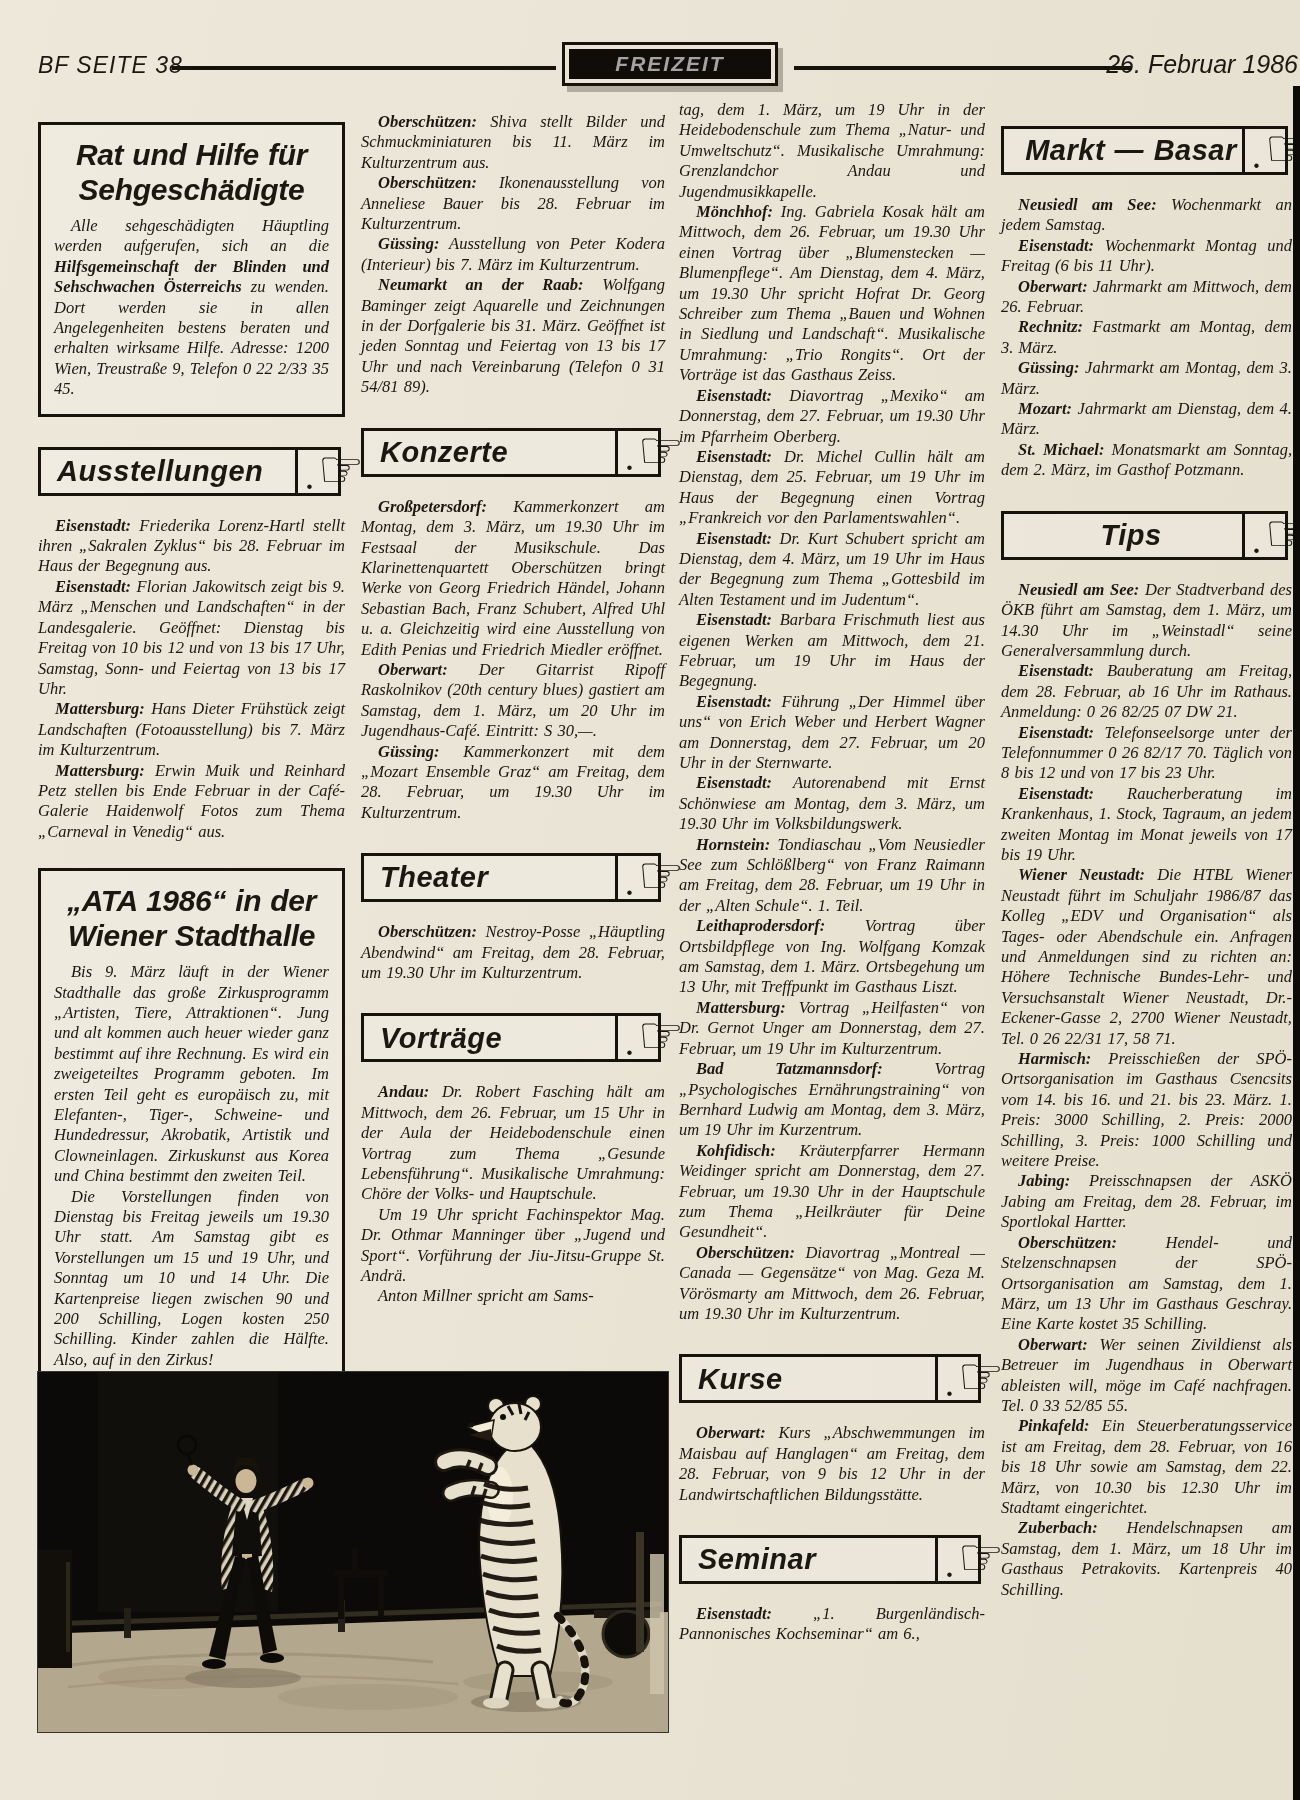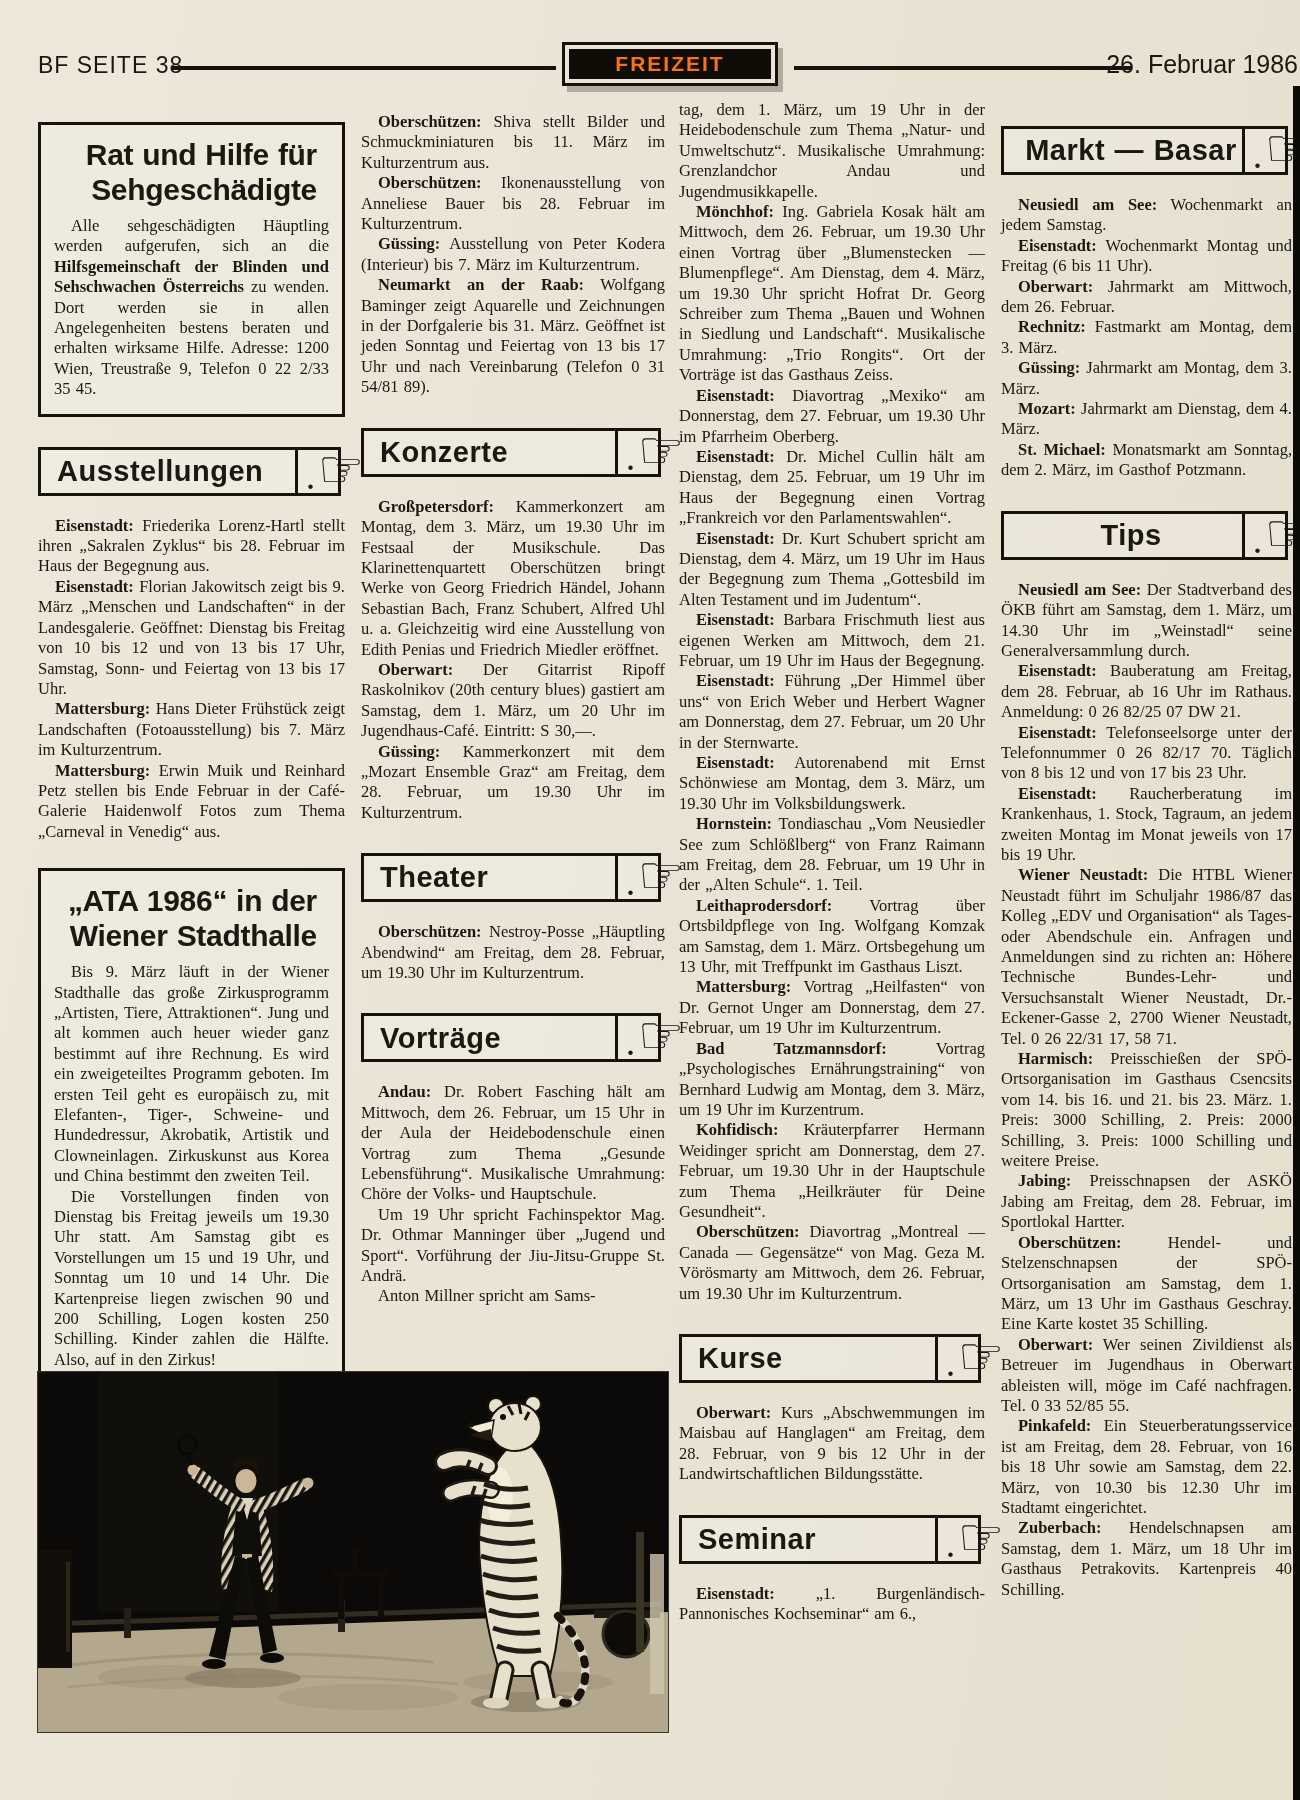--- a/index.html
+++ b/index.html
@@ -5,7 +5,7 @@
   html,body{margin:0;padding:0;background:#888;}
   .page{position:relative;width:1300px;height:1800px;margin:0 auto;overflow:hidden;
         background:linear-gradient(100deg,#ede8da 0%,#e9e4d5 45%,#e5dfce 100%);
-        color:#1b1711;font-family:"Liberation Serif",serif;}
+        color:#1b1711;font-family:"Liberation Serif",serif;font-style:italic;}
   
   .masthead{position:absolute;top:42px;left:0;width:100%;height:52px;}
   .mh-label{position:absolute;left:38px;top:10px;font-family:"Liberation Sans",sans-serif;

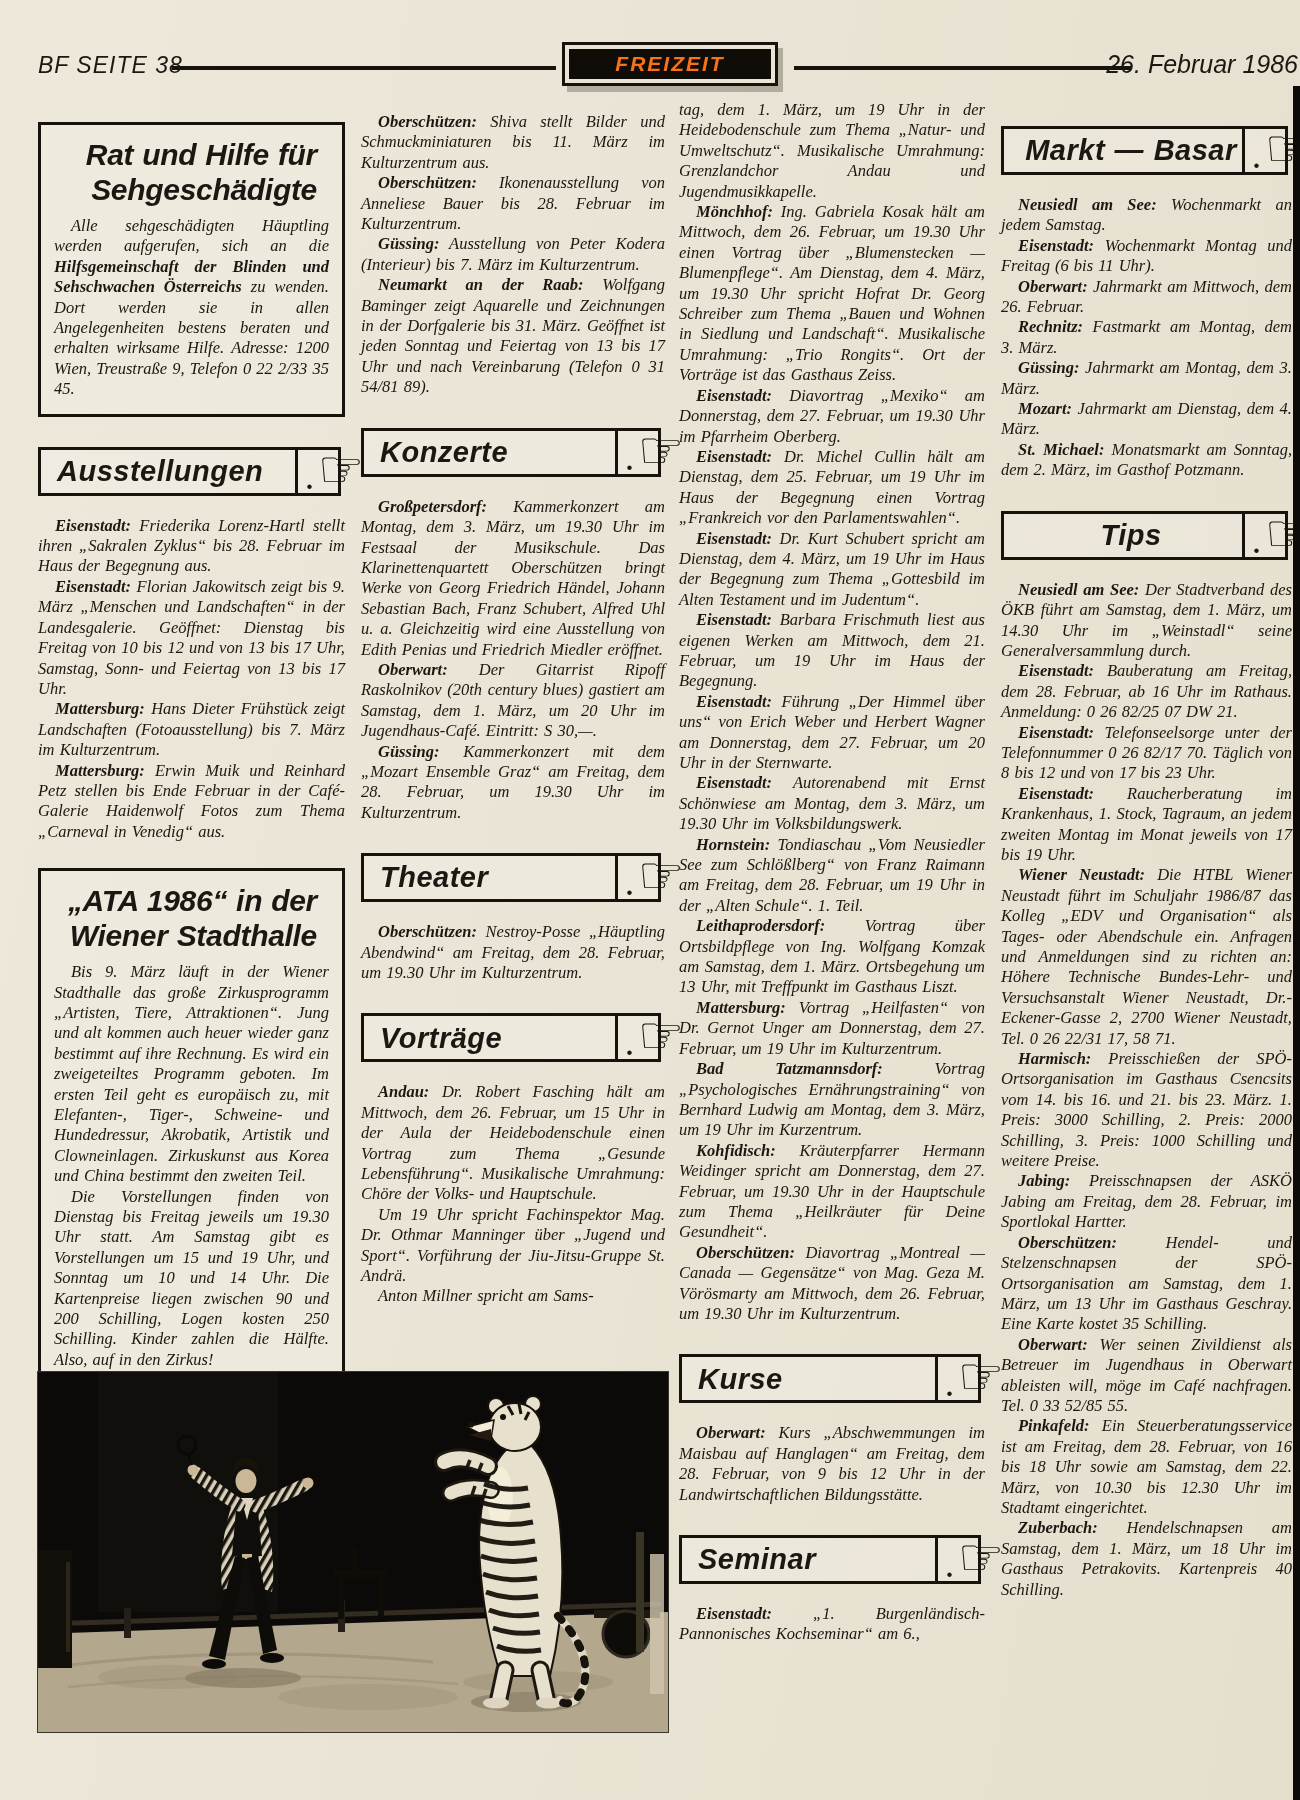--- a/index.html
+++ b/index.html
@@ -15,7 +15,7 @@
   .rule-right{left:794px;width:338px;}
   .freizeit-box{position:absolute;left:562px;top:0px;width:216px;height:44px;border:3px solid #16120c;
                 background:#e9e4d5;padding:4px;box-sizing:border-box;box-shadow:5px 6px 0 rgba(50,44,32,.30);}
-  .freizeit-inner{background:#100d08;color:#f97316;height:100%;display:flex;align-items:center;
+  .freizeit-inner{background:#100d08;color:#a3a3a3;height:100%;display:flex;align-items:center;
                   justify-content:center;font-family:"Liberation Sans",sans-serif;font-weight:bold;
                   font-size:21px;letter-spacing:2px;}
   .mh-date{position:absolute;right:2px;top:8px;font-family:"Liberation Sans",sans-serif;font-size:25px;}

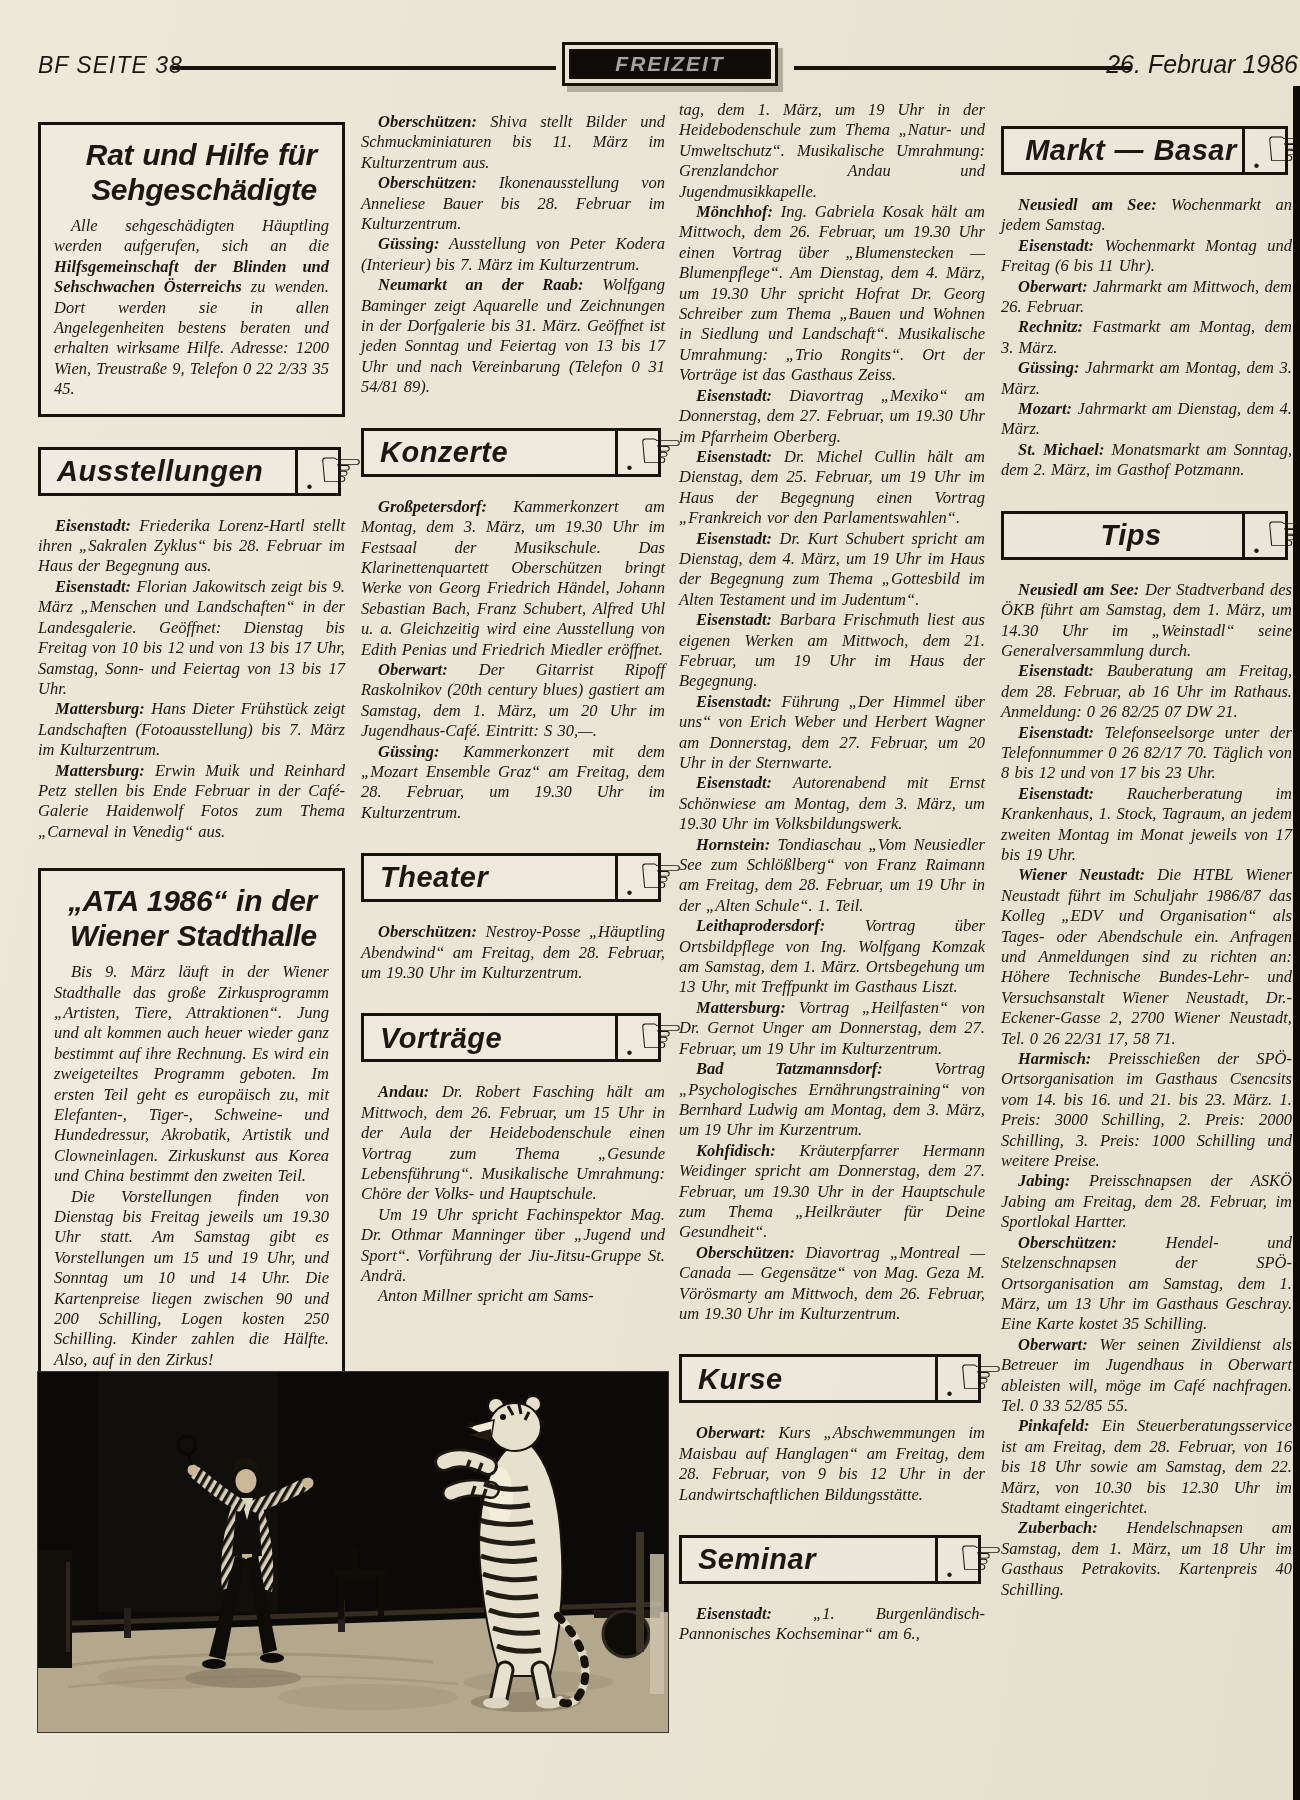--- a/index.html
+++ b/index.html
@@ -44,7 +44,7 @@
   .boxed{border:3.5px solid #16120c;padding:10px 13px 14px;margin:26px 0 0;background:rgba(255,255,255,.15);}
   .boxed.first{margin-top:0;}
   .box-title{font-family:"Liberation Sans",sans-serif;font-weight:bold;font-size:30px;line-height:35px;
-             margin:2px 12px 9px;text-align:right;letter-spacing:-.3px;}
+             margin:2px 0 9px;text-align:center;letter-spacing:-.3px;}
   
   .photo{position:absolute;left:38px;top:1372px;width:630px;height:360px;background:#0b0a08;
          outline:1px solid #3a352b;}

